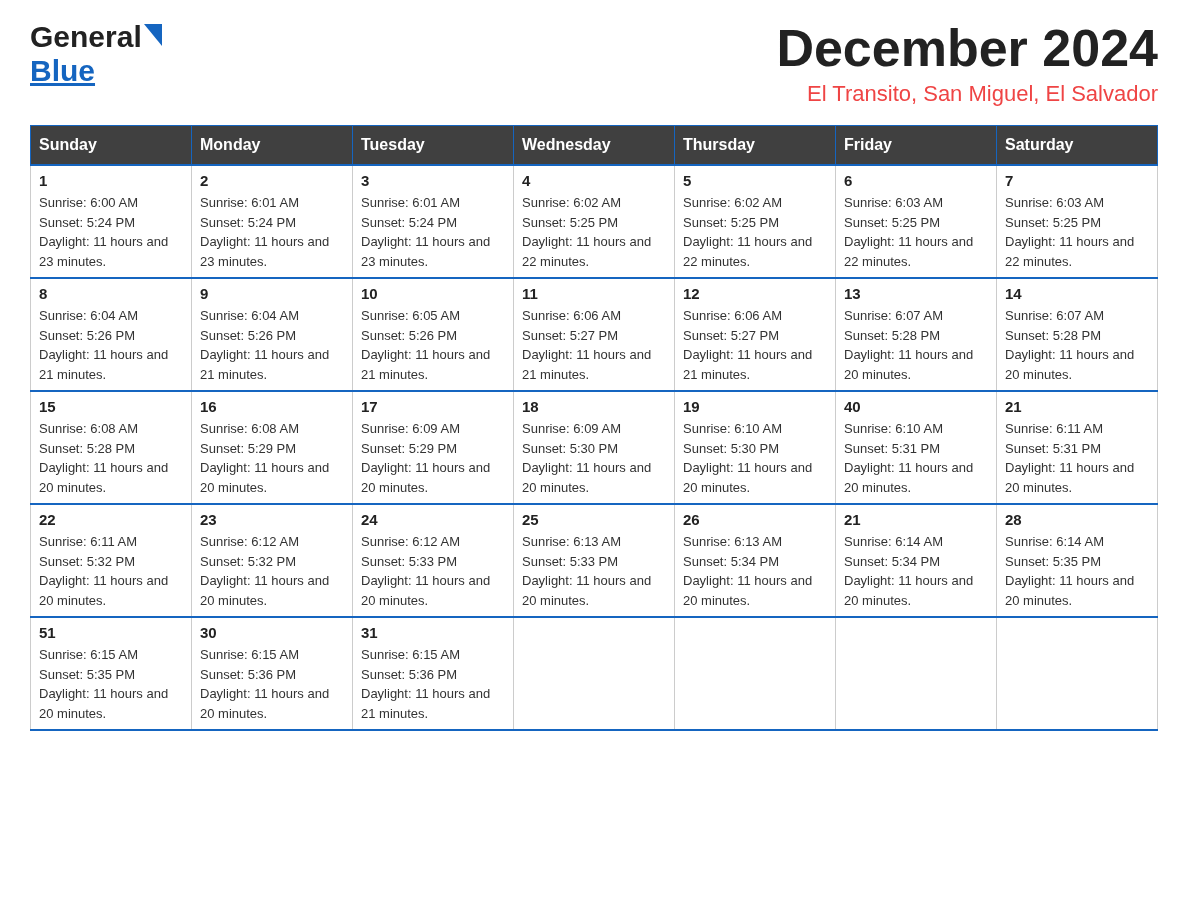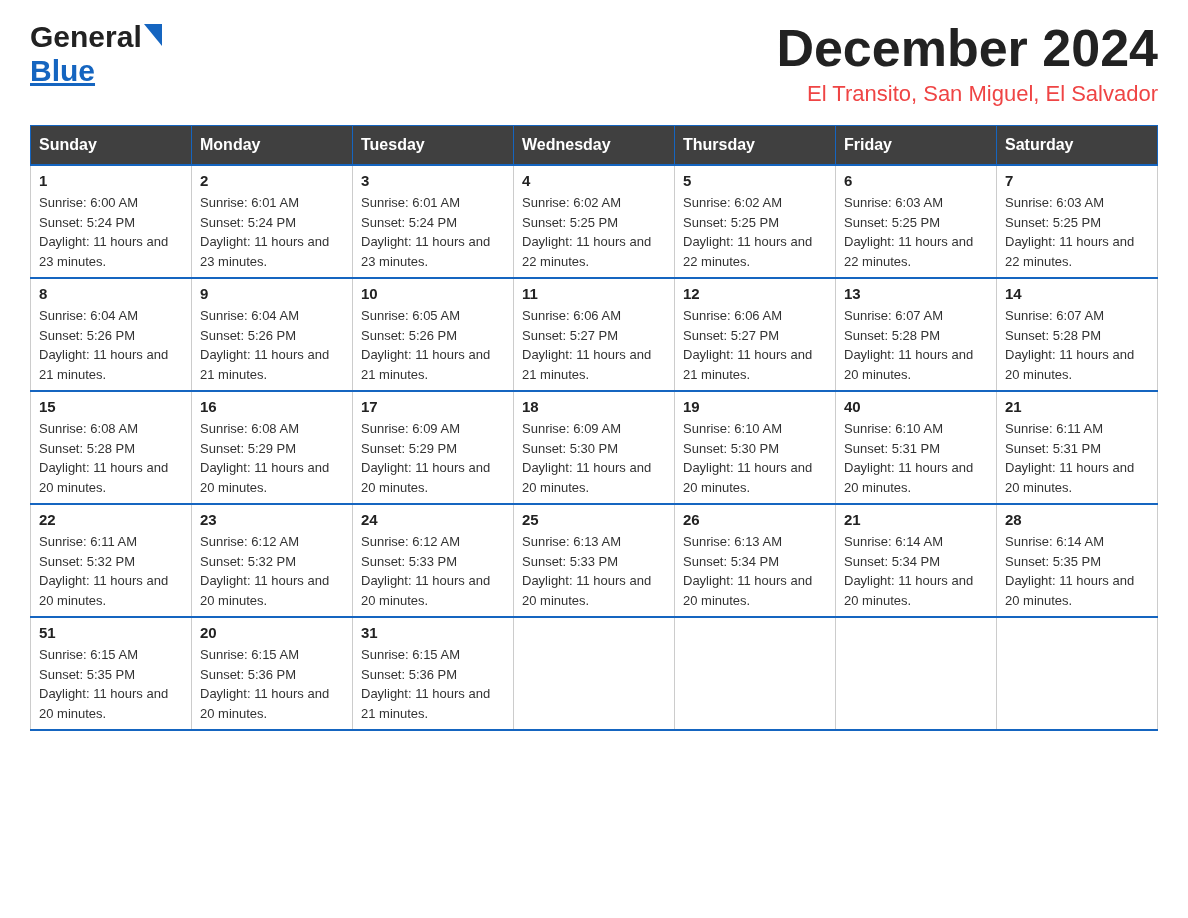--- a/index.html
+++ b/index.html
@@ -257,7 +257,7 @@
           <div class="day-info">Sunrise: 6:15 AM<br>Sunset: 5:35 PM<br>Daylight: 11 hours and 20 minutes.</div>
         </td>
         <td>
-          <span class="day-num">20</span>
+          <span class="day-num">30</span>
           <div class="day-info">Sunrise: 6:15 AM<br>Sunset: 5:36 PM<br>Daylight: 11 hours and 20 minutes.</div>
         </td>
         <td>

